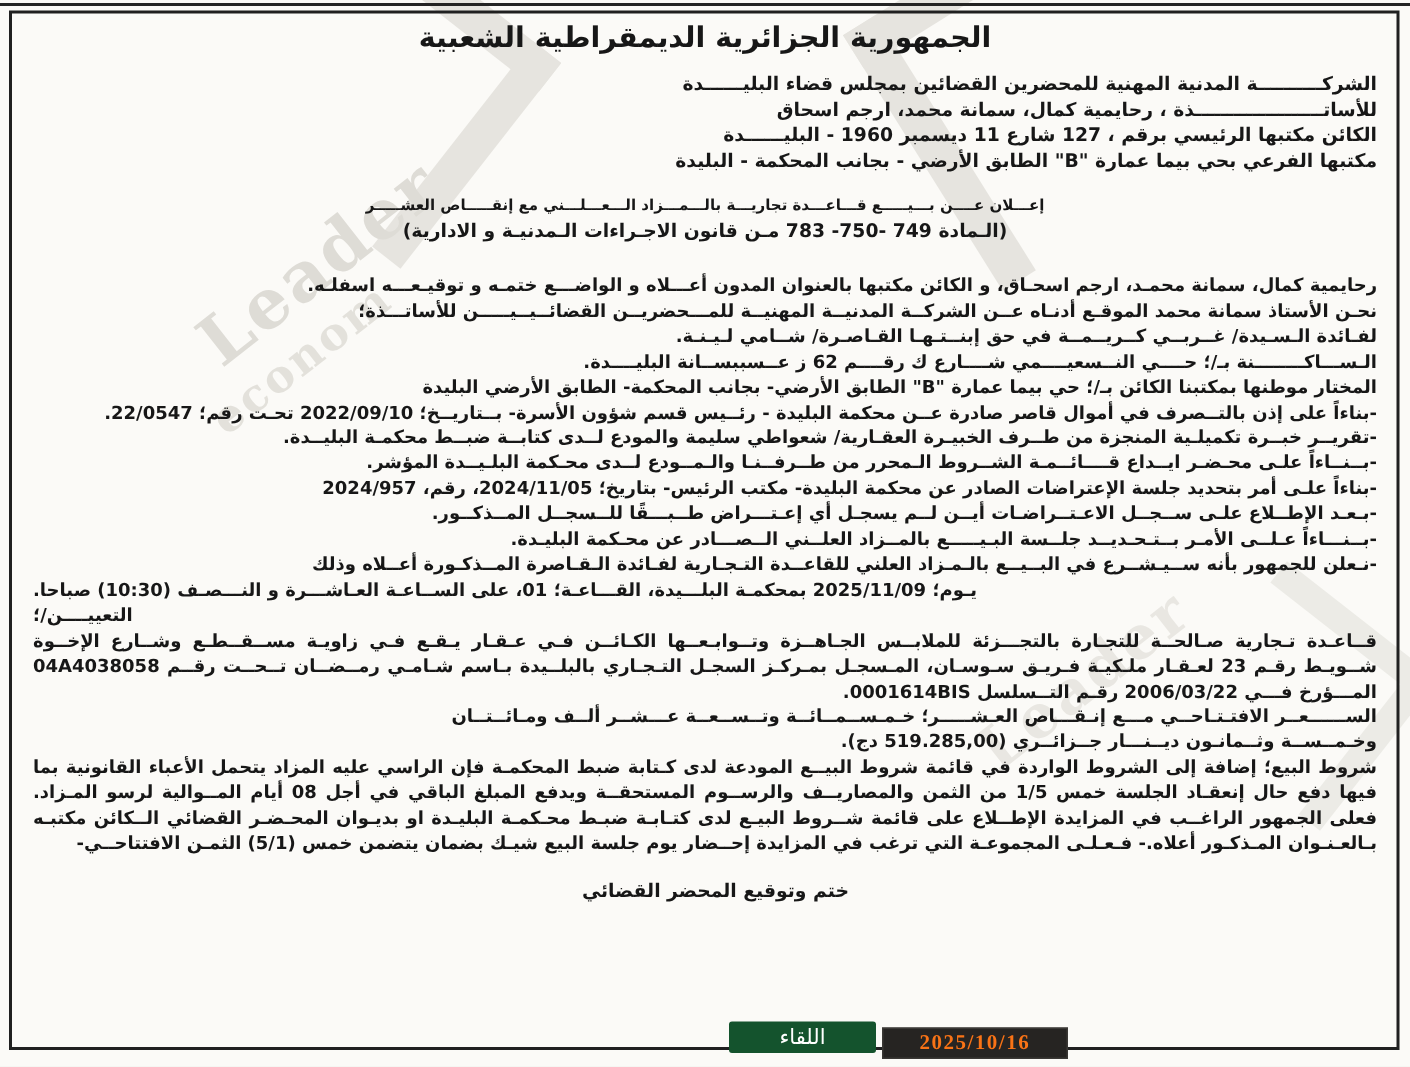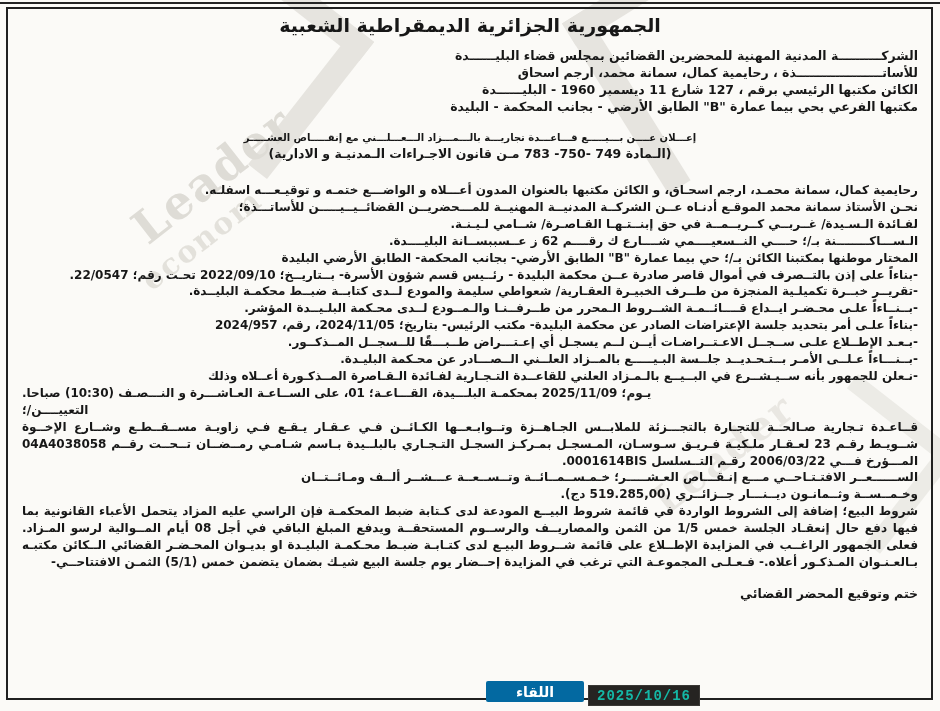--- a/index.html
+++ b/index.html
@@ -49,7 +49,7 @@
   .c{text-align:right;}
   .l{text-align:left;}
   .signature{
-    margin-top:15px;font-size:12.5px;text-align:right;padding-left:14px;
+    margin-top:15px;font-size:12.5px;text-align:center;padding-left:14px;
   }
   
   .stamp-row{position:absolute;z-index:4;top:681px;left:486px;display:flex;gap:4px;align-items:flex-start;}

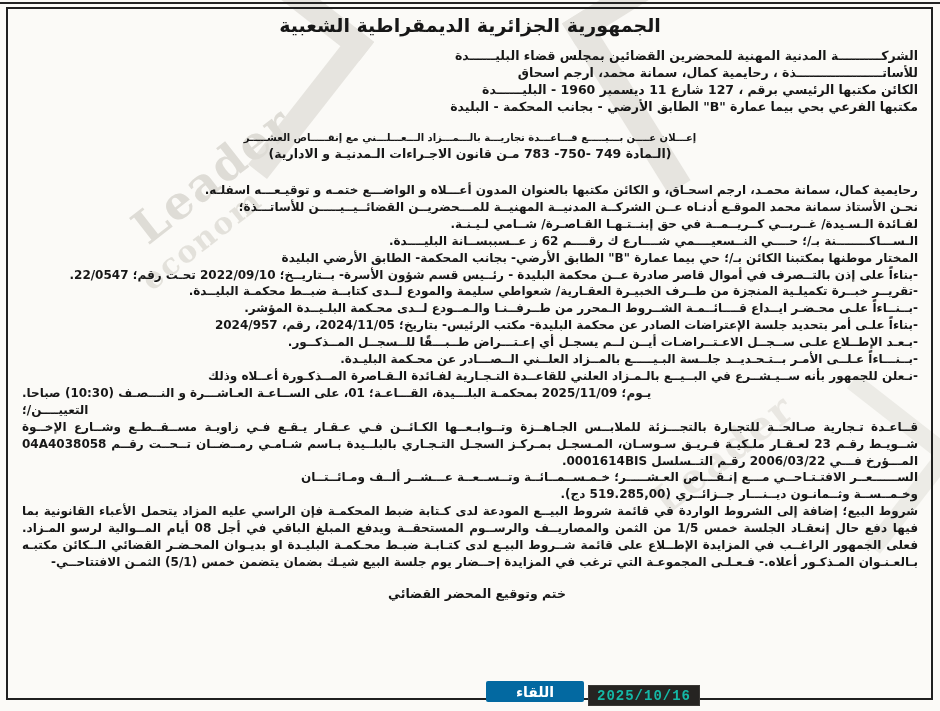--- a/index.html
+++ b/index.html
@@ -54,7 +54,7 @@
   
   .stamp-row{position:absolute;z-index:4;top:681px;left:486px;display:flex;gap:4px;align-items:flex-start;}
   .newspaper-badge{
-    background:#0369a1;color:#fff;font-weight:bold;
+    background:#14532d;color:#fff;font-weight:normal;
     width:98px;height:21px;display:flex;align-items:center;justify-content:center;
     font-size:14px;border-radius:2px;direction:rtl;
   }

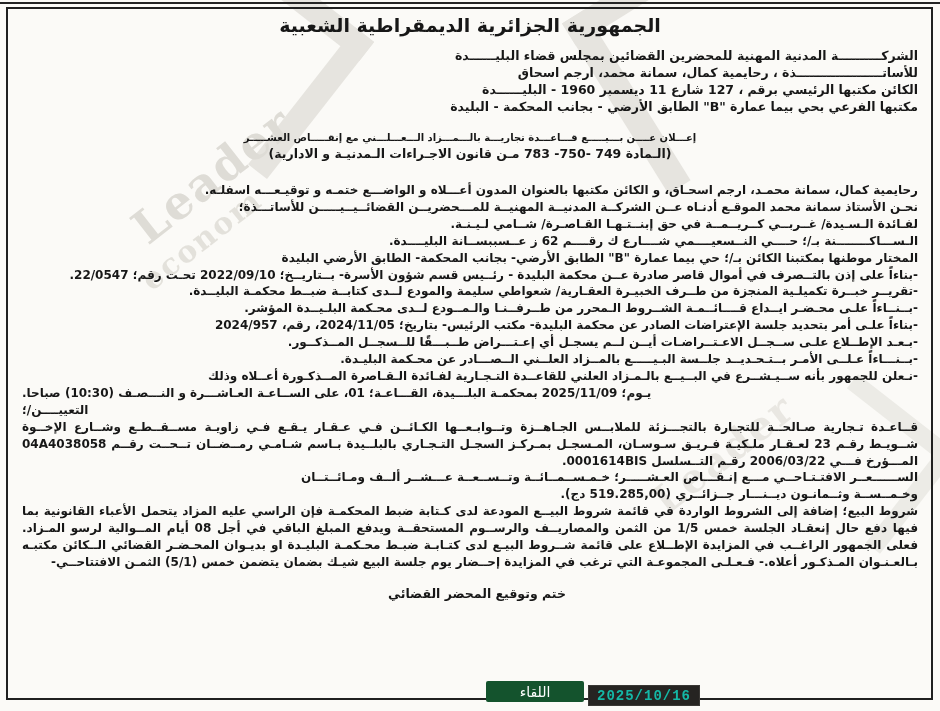--- a/index.html
+++ b/index.html
@@ -59,8 +59,8 @@
     font-size:14px;border-radius:2px;direction:rtl;
   }
   .date-stamp{
-    background:#262422;color:#14b8a6;font-family:Liberation Mono, monospace;font-weight:bold;
-    height:19px;margin-top:4px;padding:0 8px;display:flex;align-items:center;justify-content:center;
+    background:#262422;color:#f97316;font-family:Liberation Serif, serif;font-weight:bold;
+    height:19px;margin-top:4px;padding:0 24px;display:flex;align-items:center;justify-content:center;
     font-size:14px;letter-spacing:1px;border:1px solid #3a3835;
   }
 </style>

